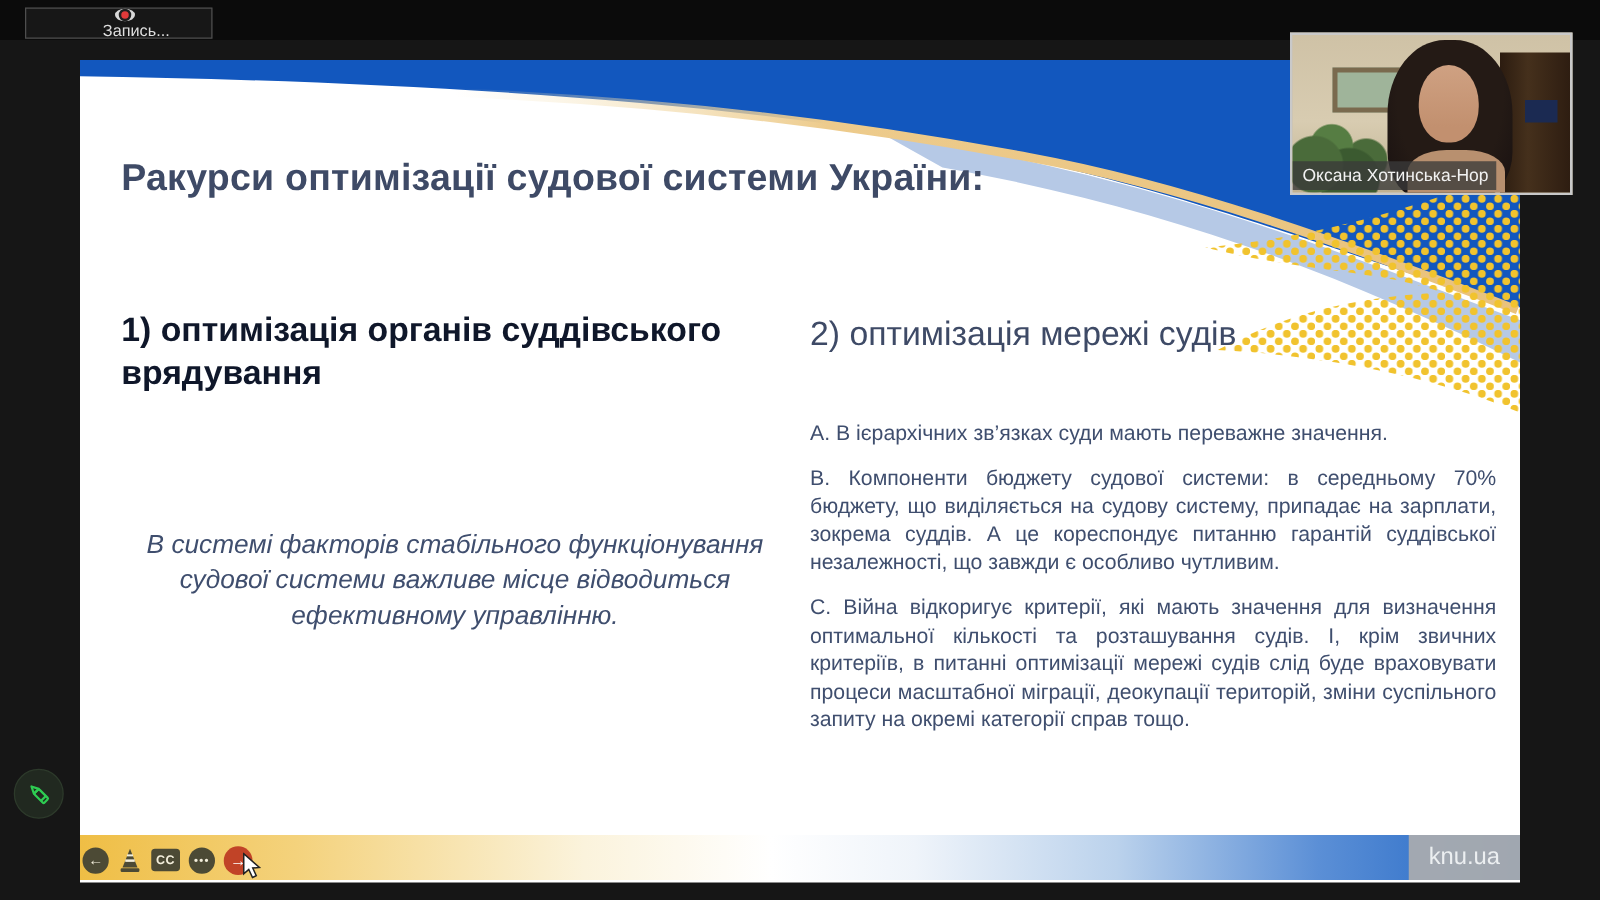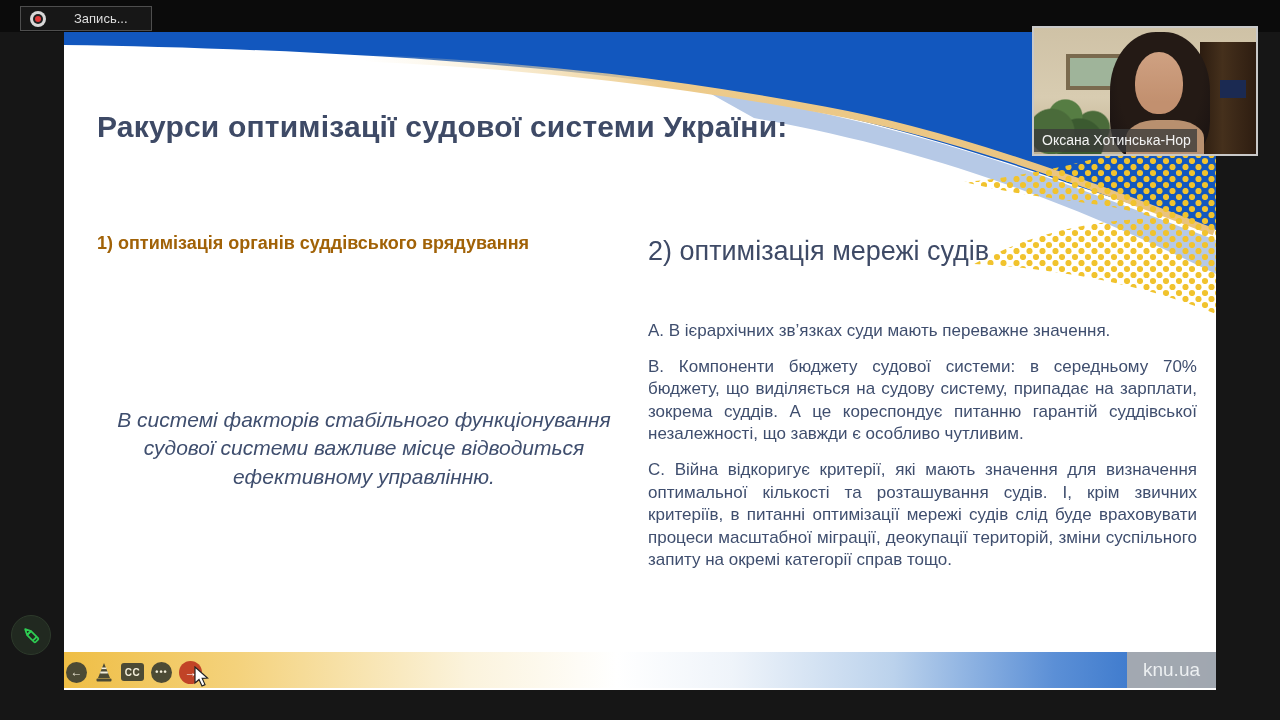--- a/index.html
+++ b/index.html
@@ -9,8 +9,8 @@
 
   
   .topbar { position:absolute; left:0; top:0; width:1280px; height:32px; background:#0b0b0b; z-index:4; }
-  .rec-box { position:absolute; left:20px; top:6px; width:132px; height:25px; background:#171717;
-             border:1px solid #4e4e4e; display:flex; align-items:center; z-index:5; }
+  .rec-box { position:absolute; left:20px; top:6px; width:150px; height:25px; background:#171717;
+             border:1px solid #4e4e4e; display:flex; align-items:center; z-index:5;flex-direction:column; }
   .rec-icon { width:16px; height:16px; border-radius:50%; background:#d8d8d8; margin-left:9px;
               display:flex; align-items:center; justify-content:center; }
   .rec-icon-inner { width:10px; height:10px; border-radius:50%; background:#1f1f1f;

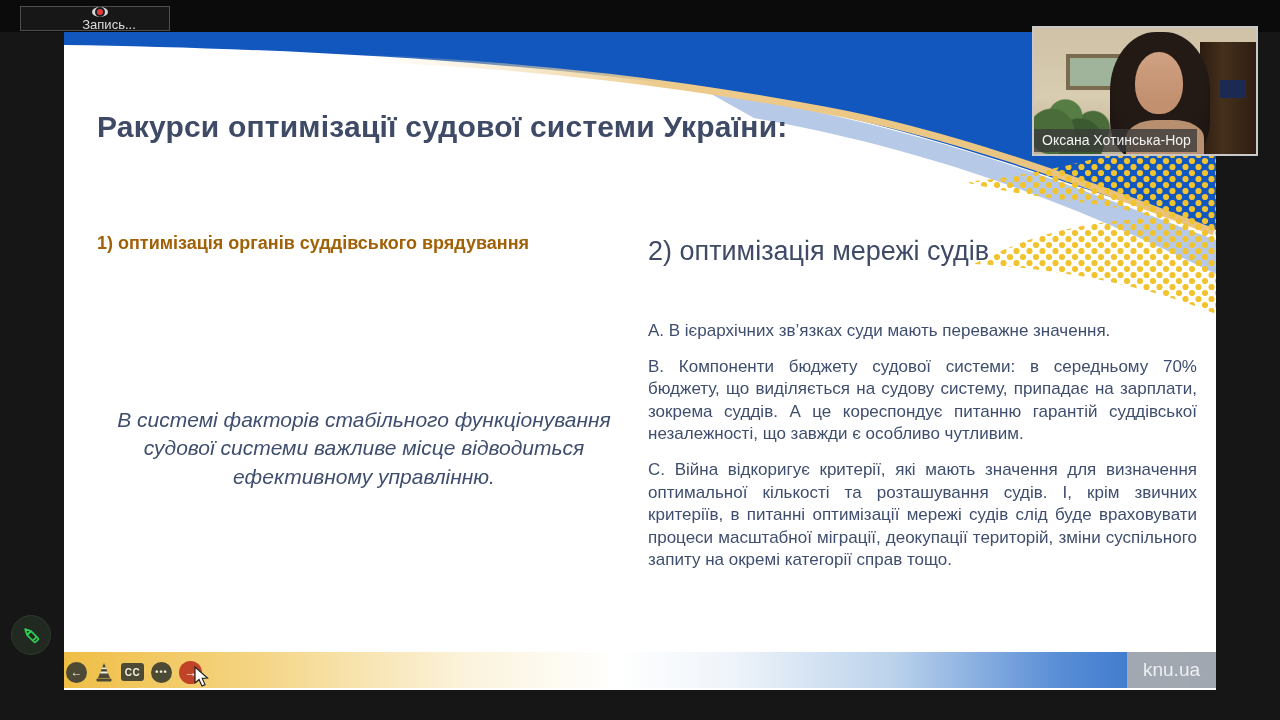--- a/index.html
+++ b/index.html
@@ -19,7 +19,7 @@
   .rec-label { color:#dedede; font-size:13px; margin-left:28px; }
 
   
-  .slide { position:absolute; left:64px; top:32px; width:1152px; height:658px; background:#ffffff;
+  .slide { position:absolute; left:64px; top:48px; width:1152px; height:658px; background:#ffffff;
            overflow:hidden; z-index:1; }
   .header-art { position:absolute; left:0; top:0; width:1152px; height:290px; }
 

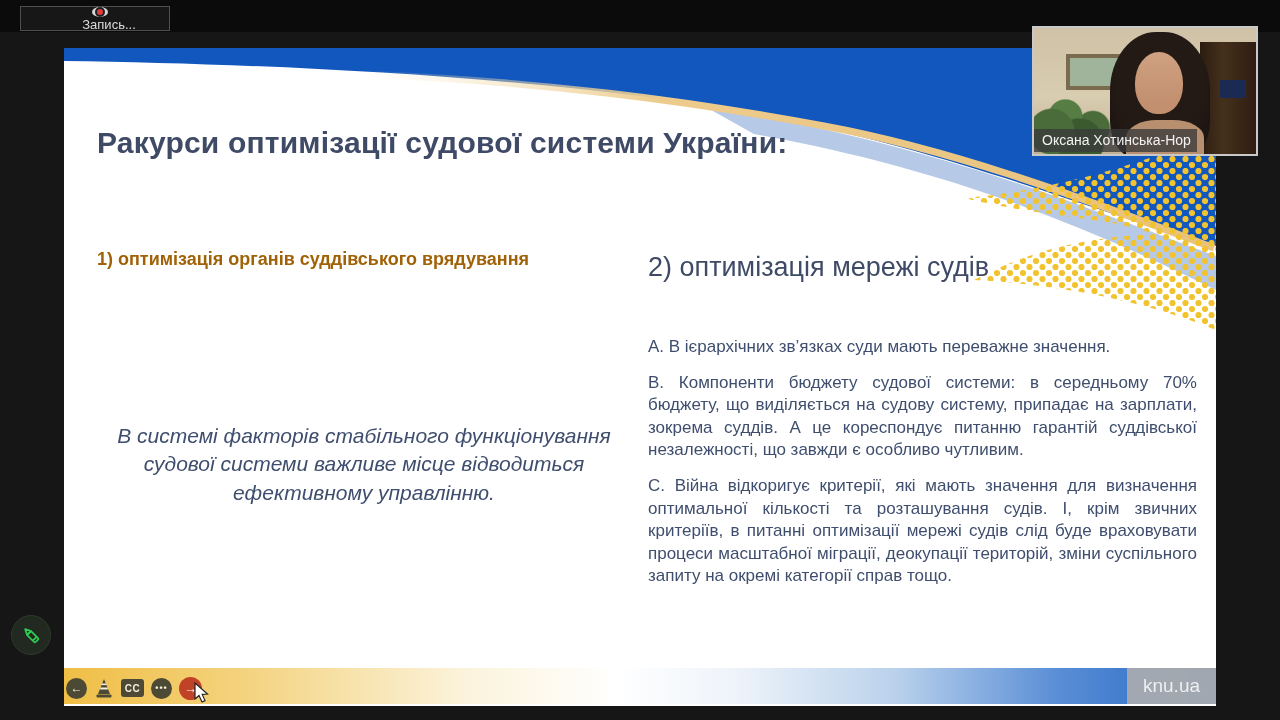--- a/index.html
+++ b/index.html
@@ -26,8 +26,8 @@
   .slide-title { position:absolute; left:33px; top:78px; width:1010px; color:#3e4a66;
                  font-size:30px; font-weight:bold; letter-spacing:0.2px; }
 
-  .col-left-heading { position:absolute; left:33px; top:200px; width:548px; color:#a16207;
-                 font-size:18px; font-weight:bold; line-height:1.25; }
+  .col-left-heading { position:absolute; left:33px; top:200px; width:548px; color:#0f172a;
+                 font-size:27px; font-weight:bold; line-height:1.25; }
   .col-left-note { position:absolute; left:26px; top:374px; width:548px; color:#3f4e6e;
                  font-size:21px; font-style:italic; text-align:center; line-height:1.35; }
 

